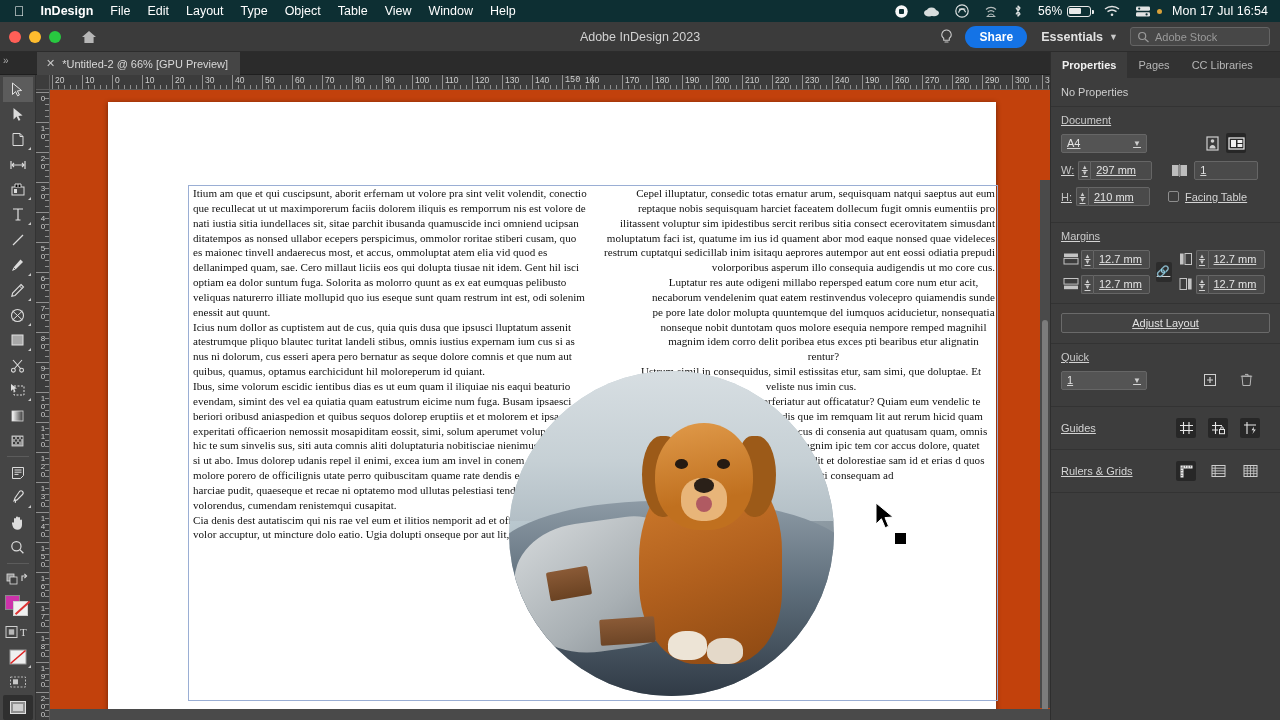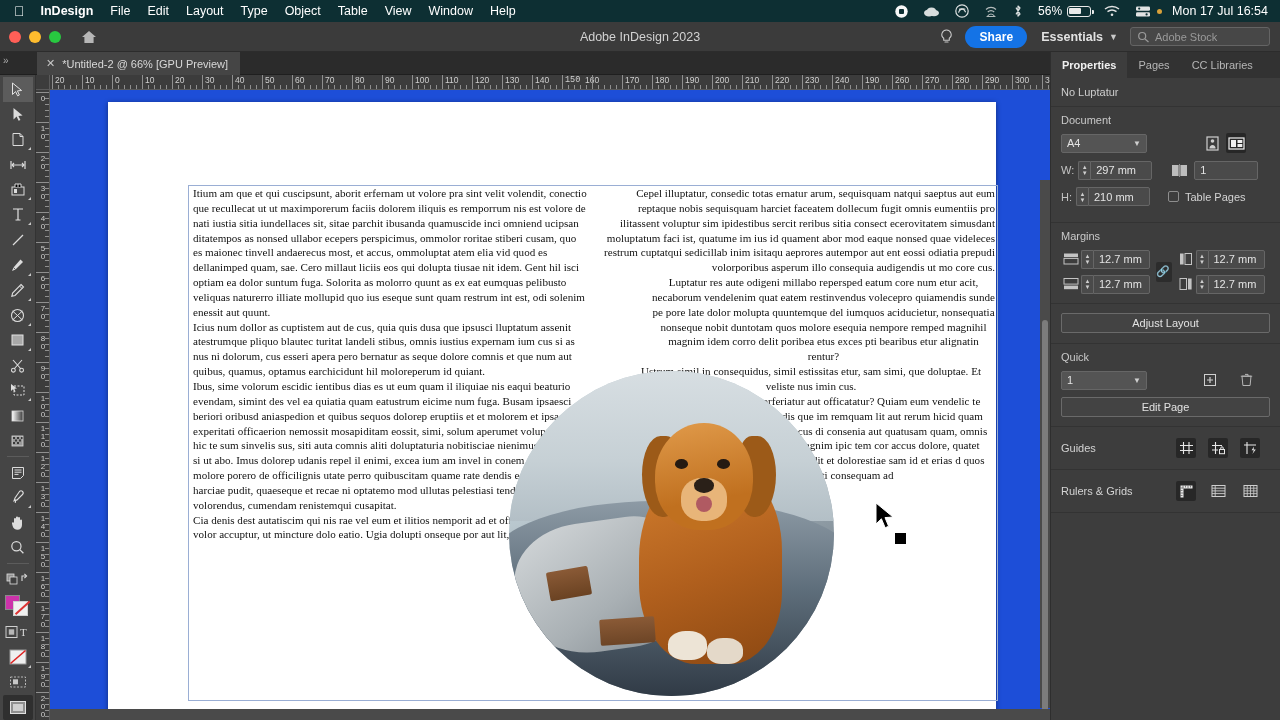--- a/index.html
+++ b/index.html
@@ -952,7 +952,7 @@
       <div class="ptab">CC Libraries</div>
     </div>
 
-    <div class="nosel">No Luptatur</div>
+    <div class="nosel">No Properties</div>
 
     <div class="psec">
       <div class="psec-title">Document</div>

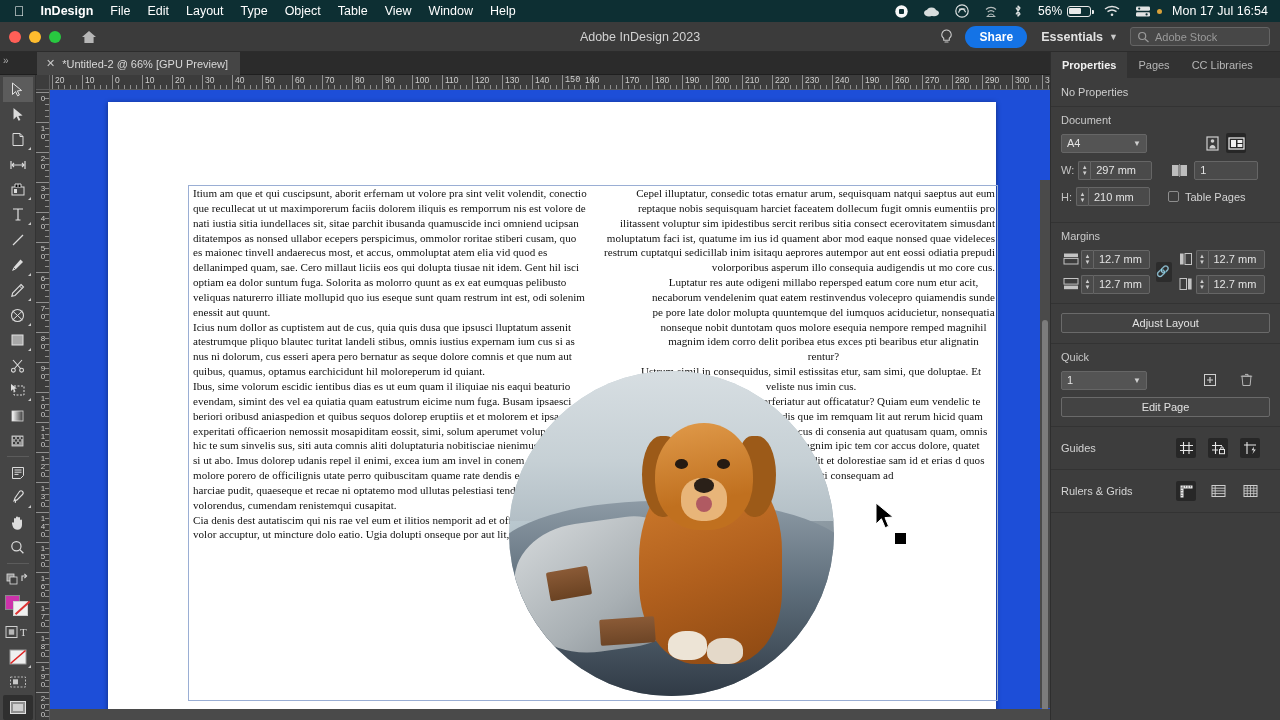--- a/index.html
+++ b/index.html
@@ -228,7 +228,7 @@
     padding: 0 11px; display: flex; align-items: center; font-size: 11px; color: #b6b6b6;
   }
   .ptab.active { background: #3d3d3d; color: #f0f0f0; font-weight: bold; }
-  .psec { border-bottom: 1px solid #333; padding: 7px 10px 9px 10px; }
+  .psec { border-bottom: 1px solid #333; padding: 7px 10px 9px 10px; text-decoration: underline; }
   .psec-title { color: #c9c9c9; font-size: 11px; margin-bottom: 7px; }
   .nosel { padding: 8px 10px; color: #cdcdcd; font-size: 11px; border-bottom: 1px solid #333; }
   .row { display: flex; align-items: center; margin-bottom: 7px; }

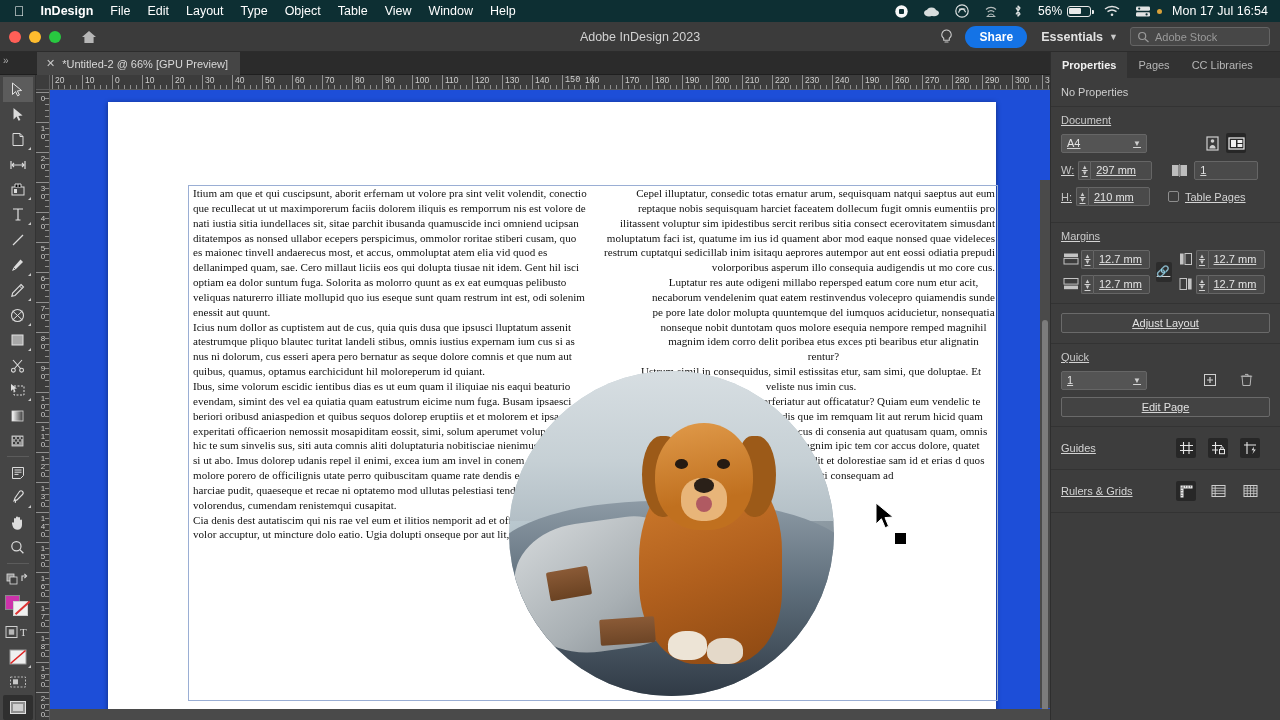--- a/index.html
+++ b/index.html
@@ -129,7 +129,7 @@
 
   .canvas {
     position: absolute; left: 50px; top: 90px; right: 230px; bottom: 0;
-    background: #1d4ed8; overflow: hidden;
+    background: #c2410c; overflow: hidden;
   }
   .page {
     position: absolute; left: 58px; top: 12px; width: 888px; height: 624px;

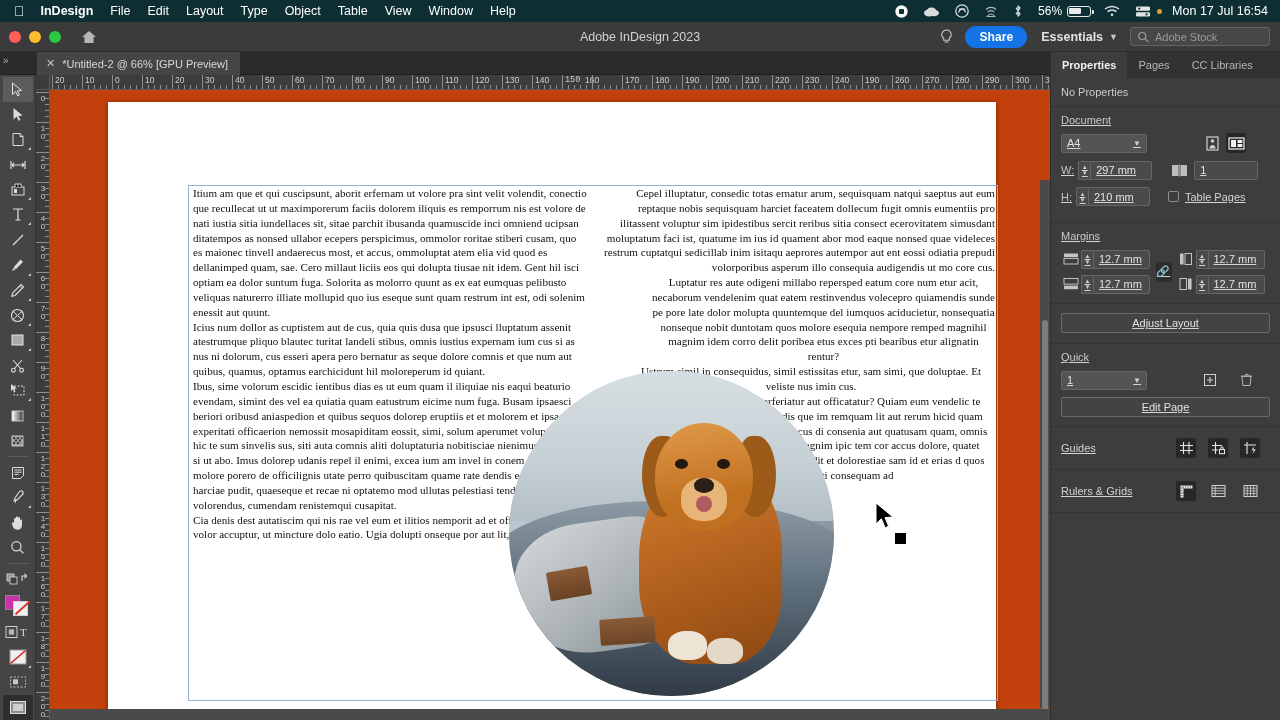--- a/index.html
+++ b/index.html
@@ -1004,7 +1004,7 @@
         <span class="field" style="width:62px">210 mm</span>
         <span style="display:flex;align-items:center;margin-left:18px">
           <span class="chk"></span>
-          <span>Table Pages</span>
+          <span>Facing Table</span>
         </span>
       </div>
     </div>

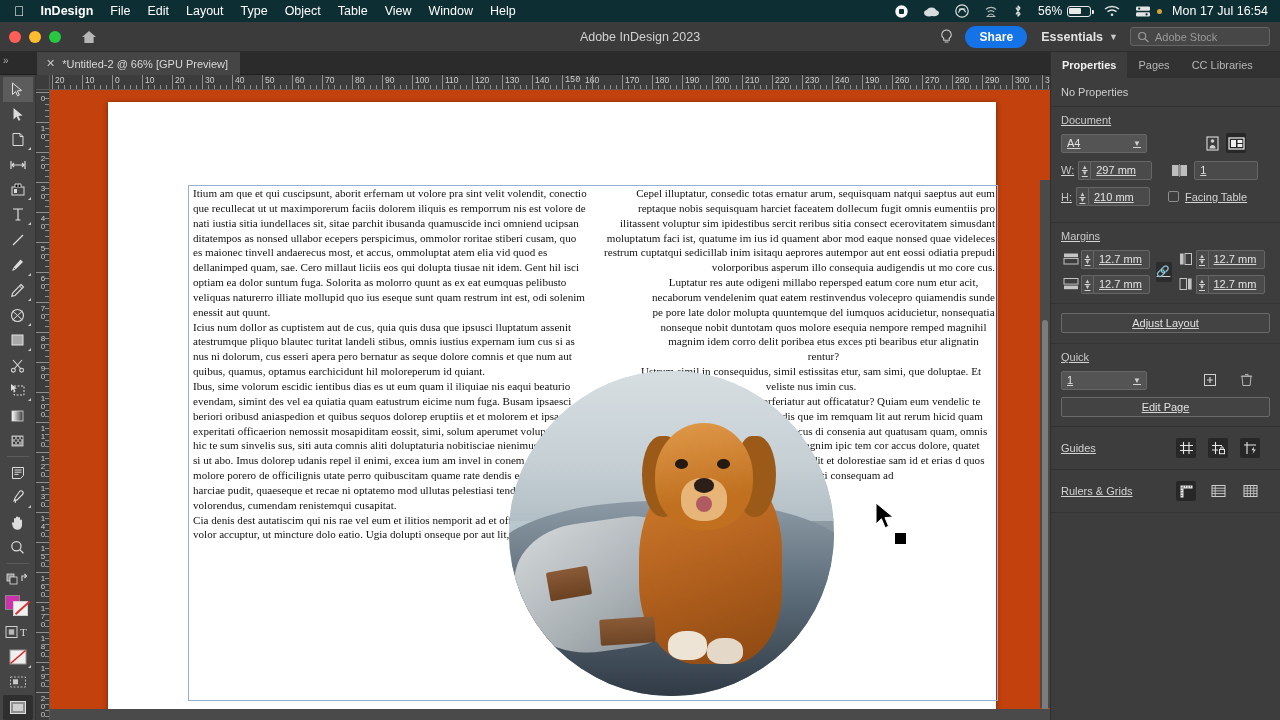--- a/index.html
+++ b/index.html
@@ -1098,7 +1098,6 @@
           </span>
         </div>
       </div>
-      <div class="btn-wide">Edit Page</div>
     </div>
 
     <div class="psec" style="padding-top:11px;padding-bottom:11px">

